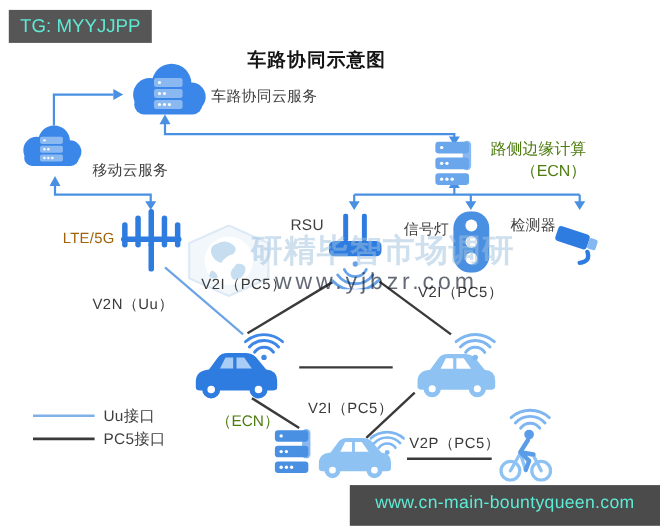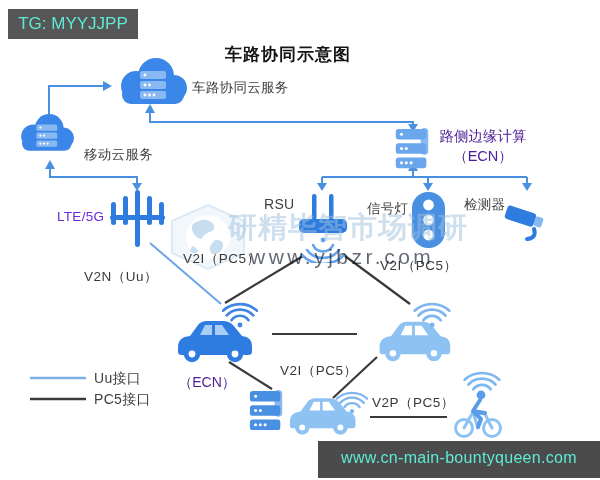--- a/index.html
+++ b/index.html
@@ -16,7 +16,7 @@
             background:#565656; font-size:17px;}
   #site-badge{left:318px; top:441px; width:282px; height:37px; line-height:33px;
               background:#4b4b4b; font-size:16px; letter-spacing:.3px;}
-  .ecn-label{position:absolute; text-align:center; color:#4c1d95; font-size:14.5px; line-height:20px;}
+  .ecn-label{position:absolute; text-align:right; color:#4d7c0f; font-size:14.5px; line-height:20px;}
   #wm-brand{position:absolute; left:228px; top:208px; font-size:29px; font-weight:bold;
             color:#9fc0dd; opacity:.5; letter-spacing:1px; white-space:nowrap; z-index:4; pointer-events:none;}
   #wm-url{position:absolute; left:250px; top:245px; font-size:21px; color:#0f172a; opacity:.65;

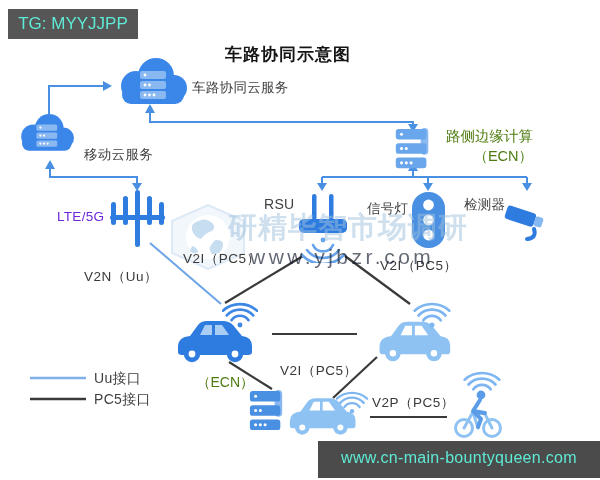--- a/index.html
+++ b/index.html
@@ -137,7 +137,7 @@
       <rect x="25" y="31" width="5" height="27" rx="2.5"></rect>
     </g>
   </svg>
-  <div class="lbl z3" style="left:57px; top:209px; color:#6d28d9;">LTE/5G</div>
+  <div class="lbl z3" style="left:57px; top:209px; color:#a16207;">LTE/5G</div>
 
   <svg class="icon" style="left:391px; top:127px;" width="44" height="44" viewBox="0 0 40 46">
     <rect x="28" y="1" width="8" height="28" rx="4" fill="#8ab9f2"></rect>

